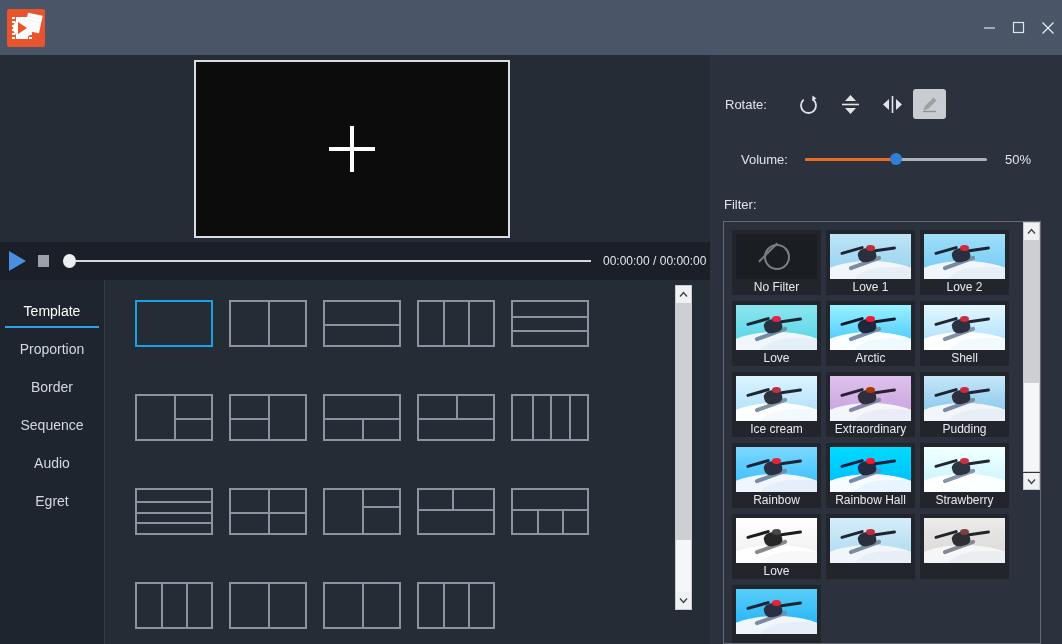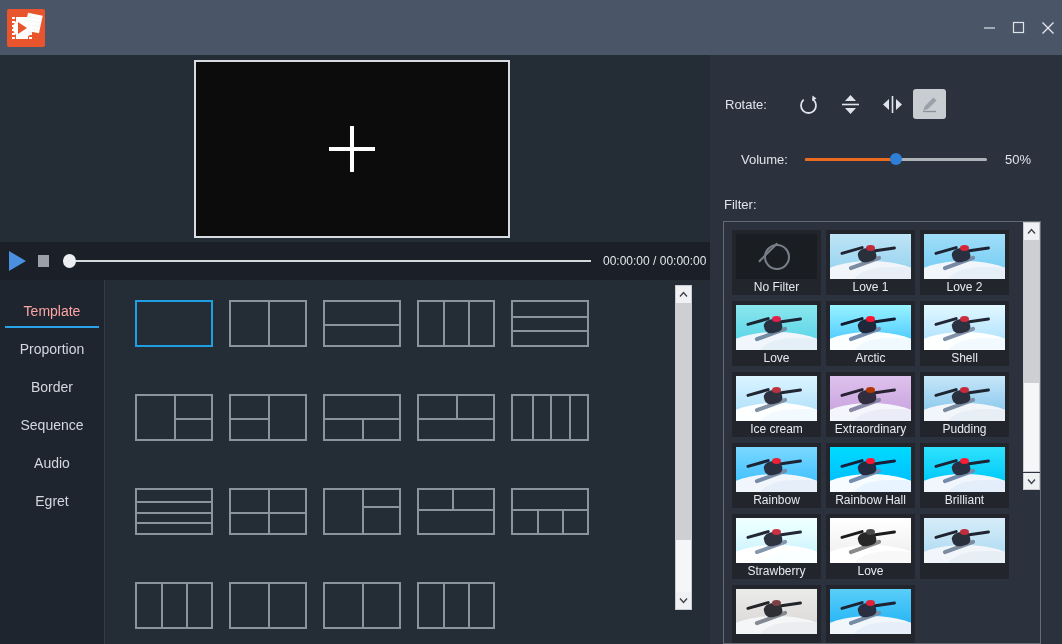--- a/index.html
+++ b/index.html
@@ -98,7 +98,7 @@
     height: 38px; display: flex; align-items: center; justify-content: center;
     color: #d3d8e0; font-size: 14px; cursor: pointer; position: relative;
   }
-  .tab.active { color: #fca5a5; }
+  .tab.active { color: #ffffff; }
   .tab.active::after {
     content: ""; position: absolute; left: 5px; right: 5px; bottom: 2px;
     height: 2px; background: #2aa3e8;

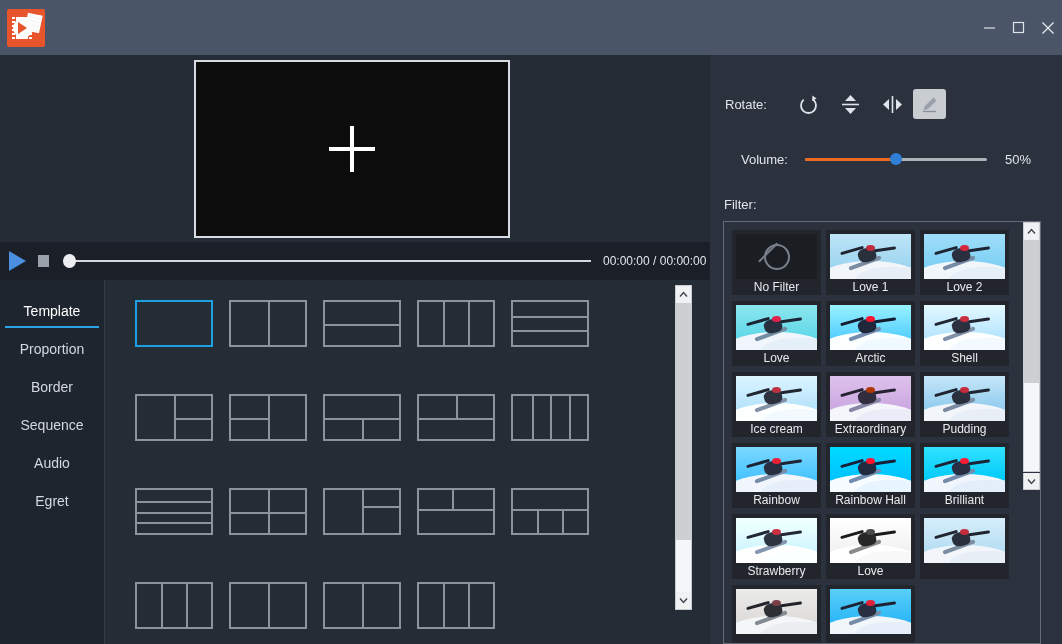--- a/index.html
+++ b/index.html
@@ -578,21 +578,6 @@
           </div>
           <div class="fcell">
             <div class="fthumb">
-              <div class="sb" style="filter: saturate(1.5);">
-                <div class="sky" style="background:linear-gradient(#5fd6e8,#2ab4d8)"></div>
-                <div class="snow"></div>
-                <div class="snow2"></div>
-                <div class="board"></div>
-                <div class="arm1"></div>
-                <div class="arm2"></div>
-                <div class="rider"></div>
-                <div class="helm"></div>
-              </div>
-            </div>
-            <div class="fname">Brilliant</div>
-          </div>
-          <div class="fcell">
-            <div class="fthumb">
               <div class="sb" style="filter: brightness(1.08) saturate(0.95);">
                 <div class="sky" style="background:linear-gradient(#dff1fb,#b4ddf2)"></div>
                 <div class="snow"></div>

